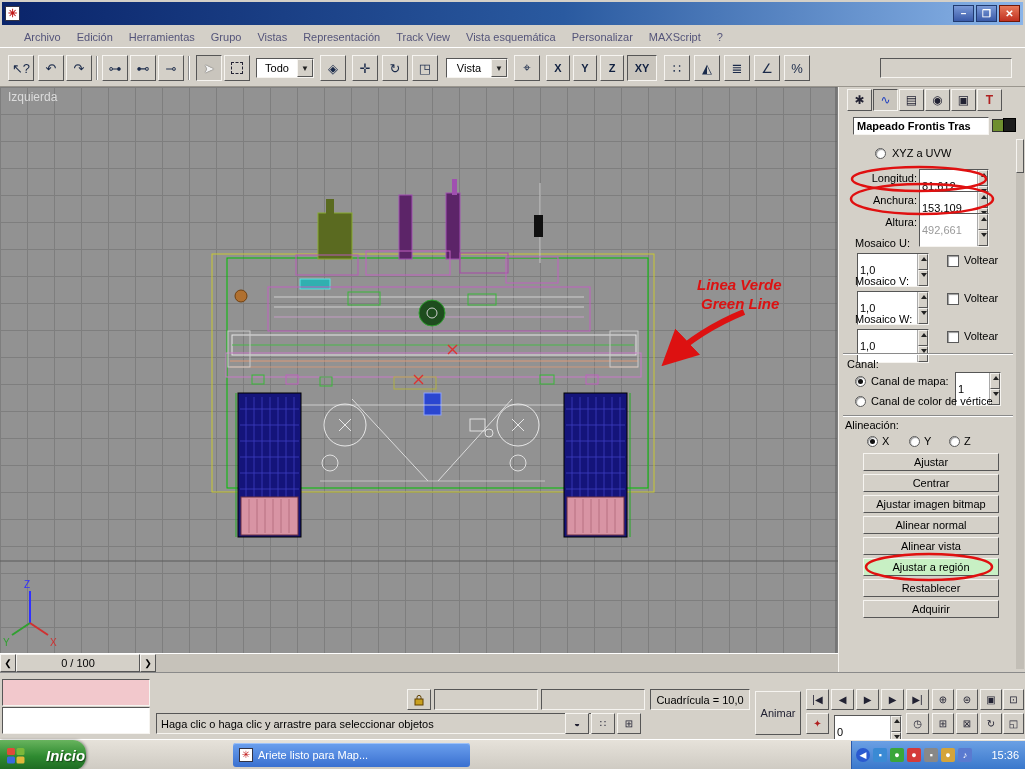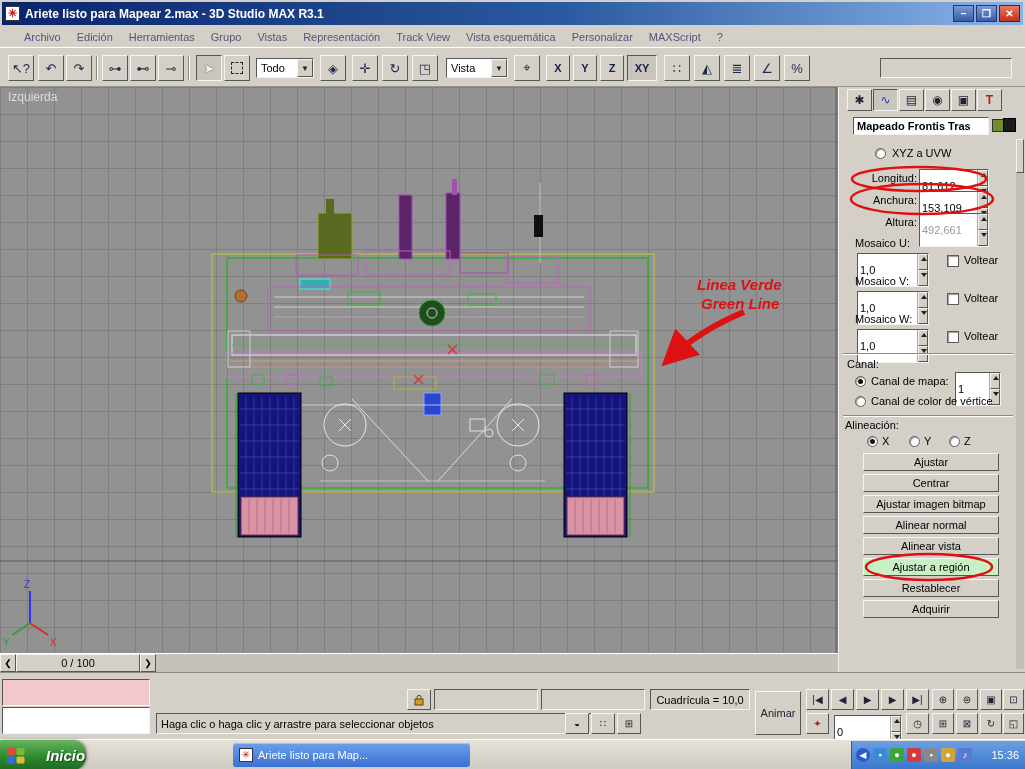--- a/index.html
+++ b/index.html
@@ -84,7 +84,6 @@
     <span class="appicon">
         <span>✳</span>
       </span>
-    <span>Ariete listo para Mapear 2.max - 3D Studio MAX R3.1</span>
     <span class="tb-btns">
       <span class="tb-btn tb-min">–</span>
       <span class="tb-btn tb-max">❐</span>

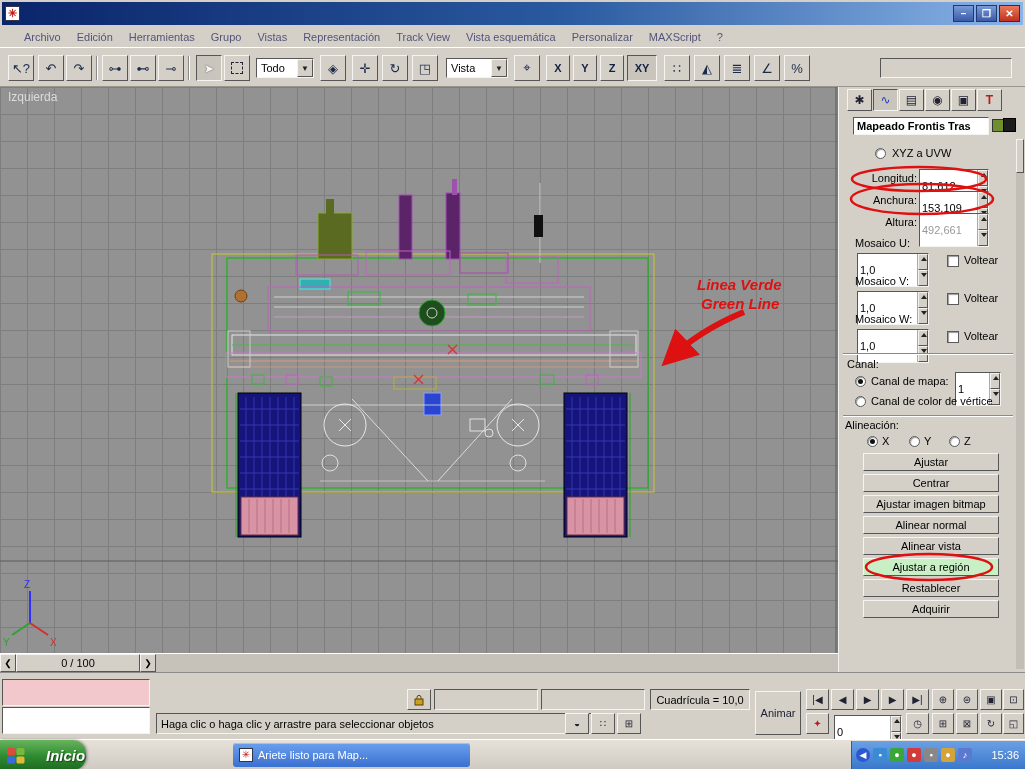--- a/index.html
+++ b/index.html
@@ -26,7 +26,7 @@
   .tbtn{position:absolute;top:7px;width:26px;height:26px;display:flex;align-items:center;justify-content:center;font-size:13px;color:#1a2a4a;}
   .tsep{position:absolute;top:8px;width:2px;height:24px;border-left:1px solid #8a8a8a;border-right:1px solid #fff;}
   .dd{position:absolute;top:10px;height:20px;background:#fff;display:flex;align-items:stretch;font-size:11px;}
-  .dd .ddtext{flex:1;padding:3px 4px 4px 4px;}
+  .dd .ddtext{flex:1;padding:3px 4px 4px 4px;text-align:center;}
   .dd .ddarrow{width:16px;display:flex;align-items:center;justify-content:center;font-size:8px;color:#222;}
   .axisbtn{font-weight:bold;font-size:11px;color:#102040;}
   

